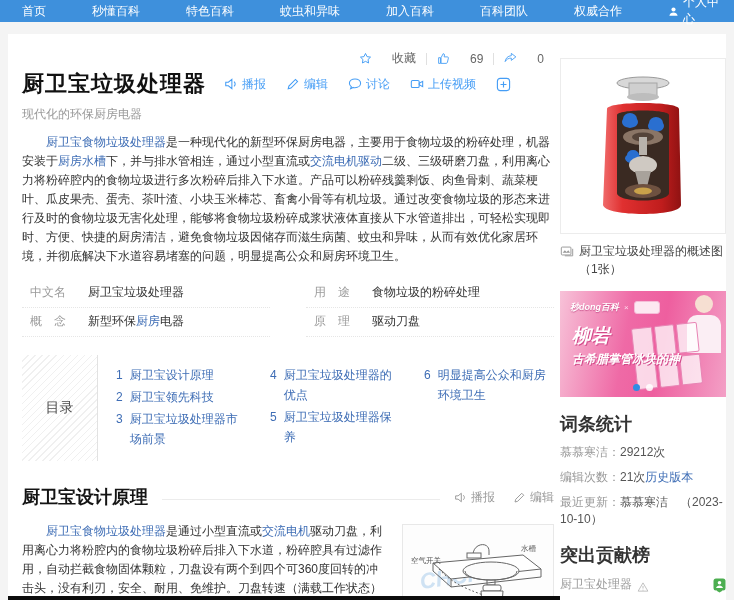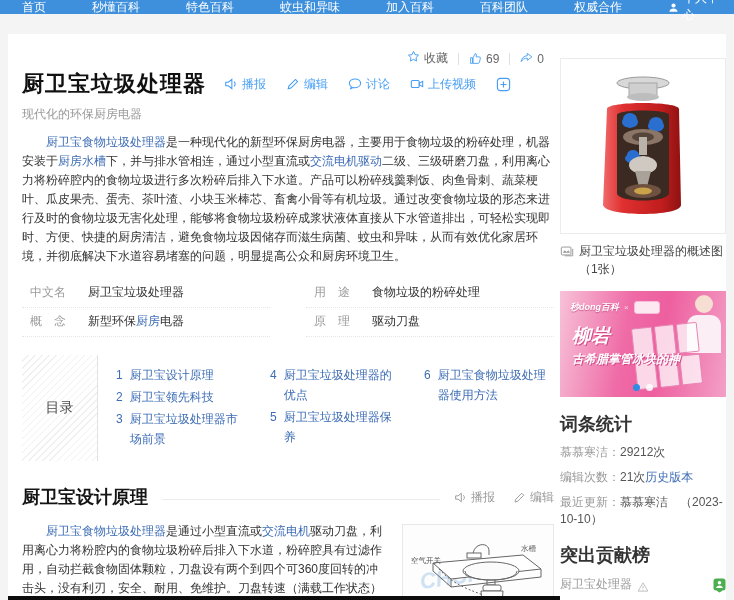--- a/index.html
+++ b/index.html
@@ -13,7 +13,7 @@
 
   
   .nav {
-    position:absolute; top:0; left:0; right:0; height:14px; background:#3e90dc;
+    position:absolute; top:0; left:0; right:0; height:22px; background:#3e90dc;
     display:flex; align-items:center; padding:0 12px 0 22px; color:#fff;
   }
   .nav-item { margin-right:46px; cursor:pointer; white-space:nowrap; }

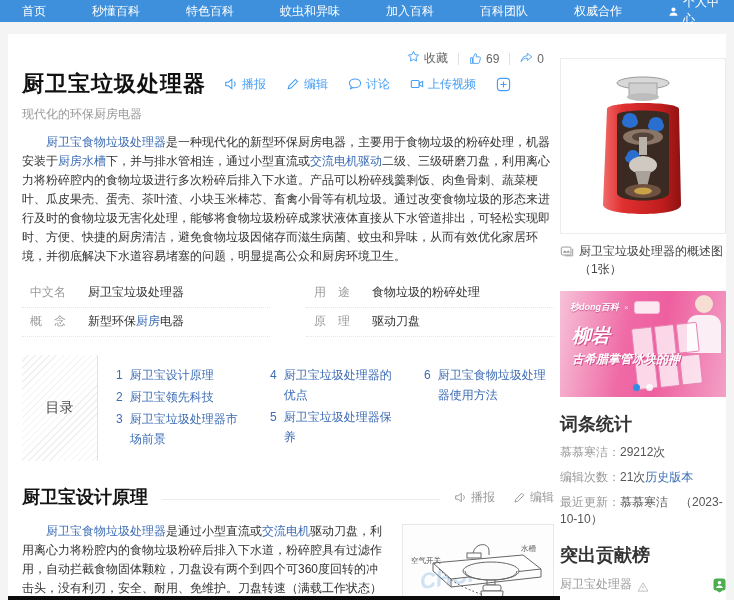--- a/index.html
+++ b/index.html
@@ -25,7 +25,7 @@
   .main { position:absolute; left:14px; top:0; width:532px; }
 
   .stats-row { display:flex; justify-content:flex-end; align-items:center; margin-top:16px; color:#555; }
-  .stat-item { display:flex; gap:4px; padding:0 10px; color:#666; }
+  .stat-item { display:flex; align-items:center; gap:20px; padding:0 10px; color:#666; }
   .stat-item .ico { color:#459df5; }
   .stat-sep { width:1px; height:12px; background:#e0e0e0; }
 

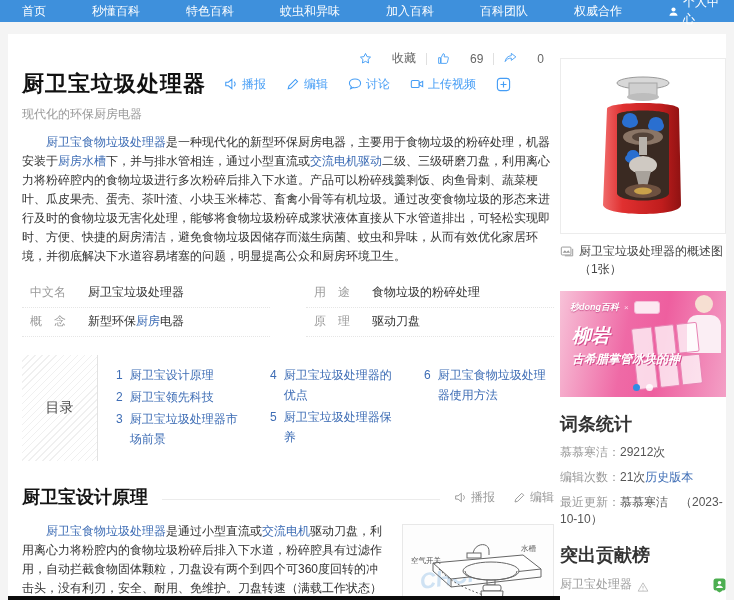--- a/index.html
+++ b/index.html
@@ -270,7 +270,7 @@
         <div class="toc-col">
           <div class="toc-item">
             <span class="num">6</span>
-            <span>厨卫宝食物垃圾处理器使用方法</span>
+            <span>明显提高公众和厨房环境卫生</span>
           </div>
         </div>
       </div>

